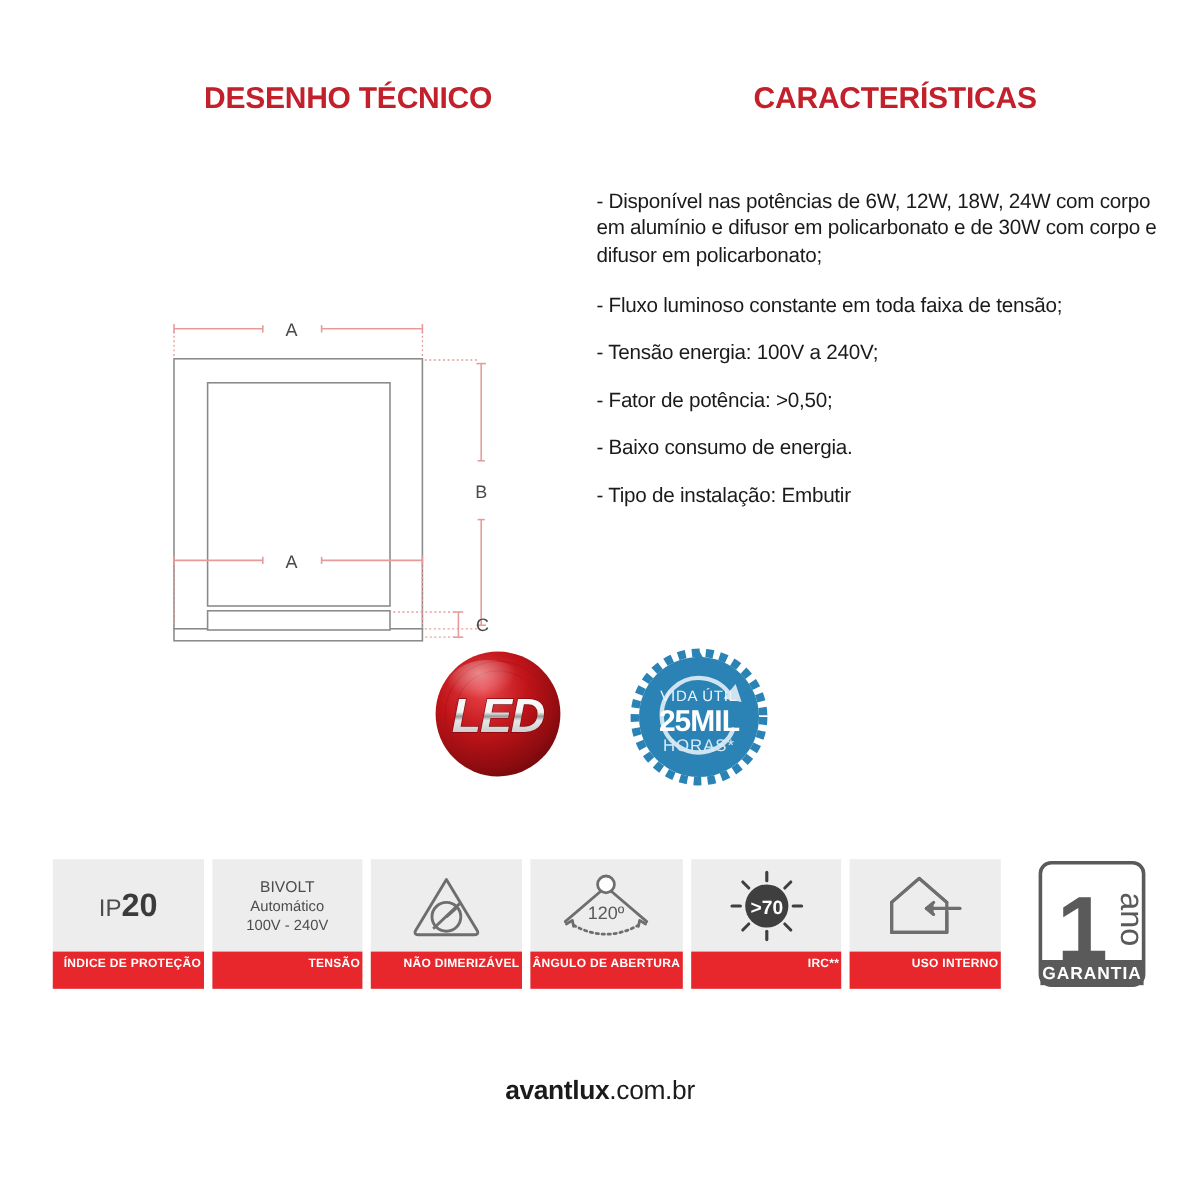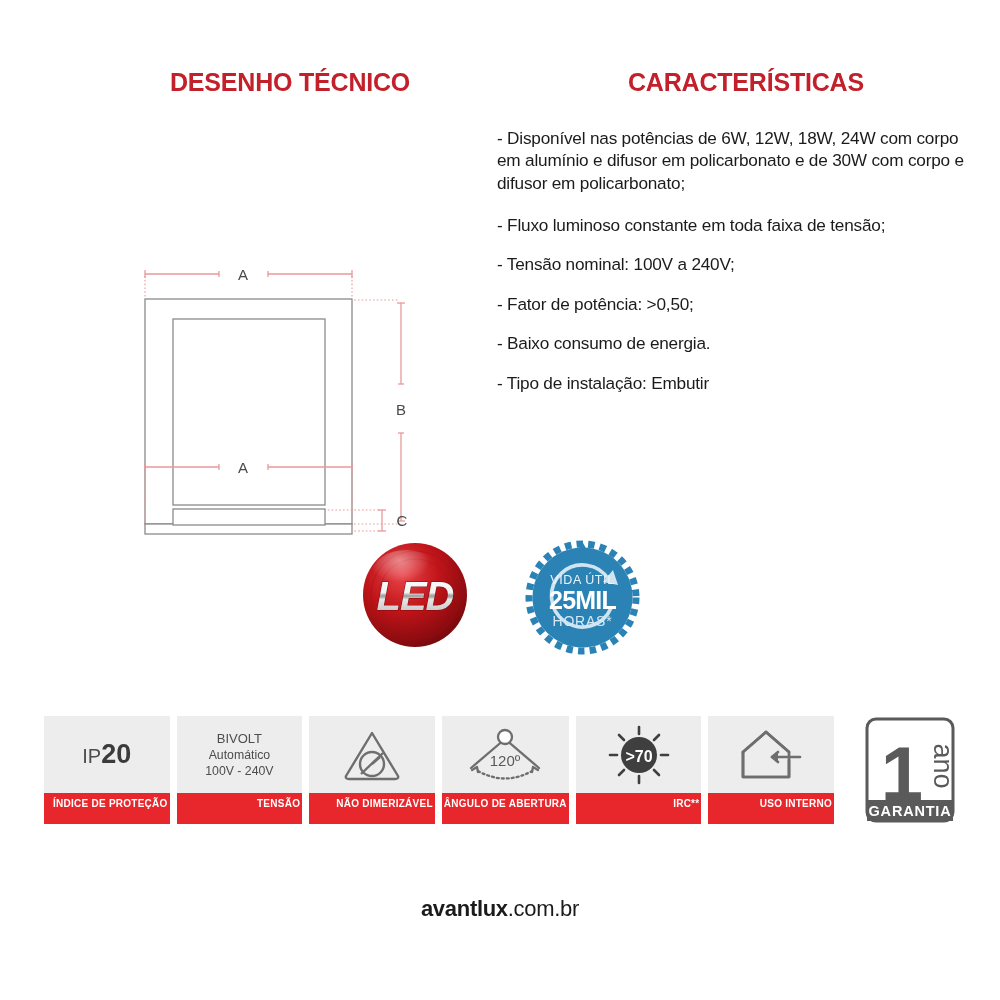--- a/index.html
+++ b/index.html
@@ -30,7 +30,7 @@
   
   #features {
     position: absolute;
-    left: 497px; top: 127px;
+    left: 497px; top: 156px;
     width: 478px;
   }
   .feature {

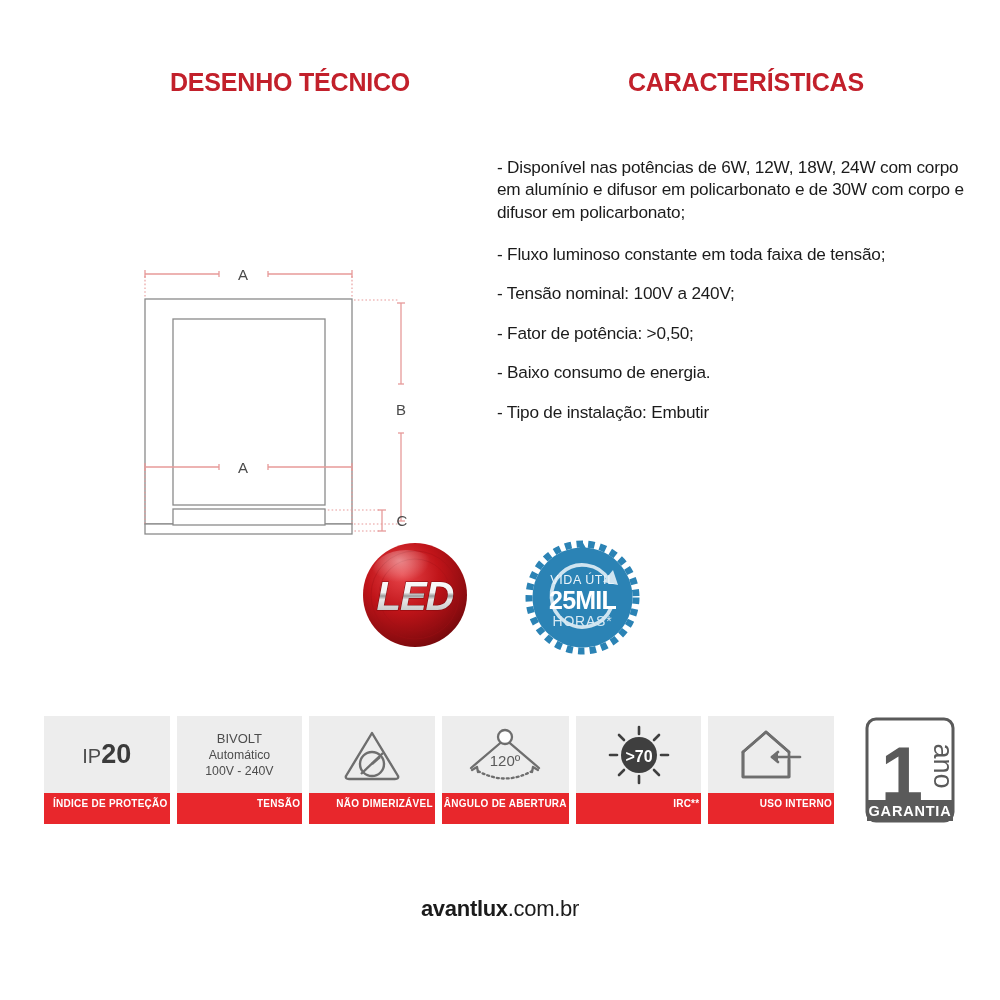--- a/index.html
+++ b/index.html
@@ -178,7 +178,7 @@
   <div id="features">
     <div class="feature">- Disponível nas potências de 6W, 12W, 18W, 24W com corpo em alumínio e difusor em policarbonato e de 30W com corpo e difusor em policarbonato;</div>
     <div class="feature">- Fluxo luminoso constante em toda faixa de tensão;</div>
-    <div class="feature">- Tensão nominal: 100V a 240V;</div>
+    <div class="feature">- Tensão energia: 100V a 240V;</div>
     <div class="feature">- Fator de potência: &gt;0,50;</div>
     <div class="feature">- Baixo consumo de energia.</div>
     <div class="feature">- Tipo de instalação: Embutir</div>

